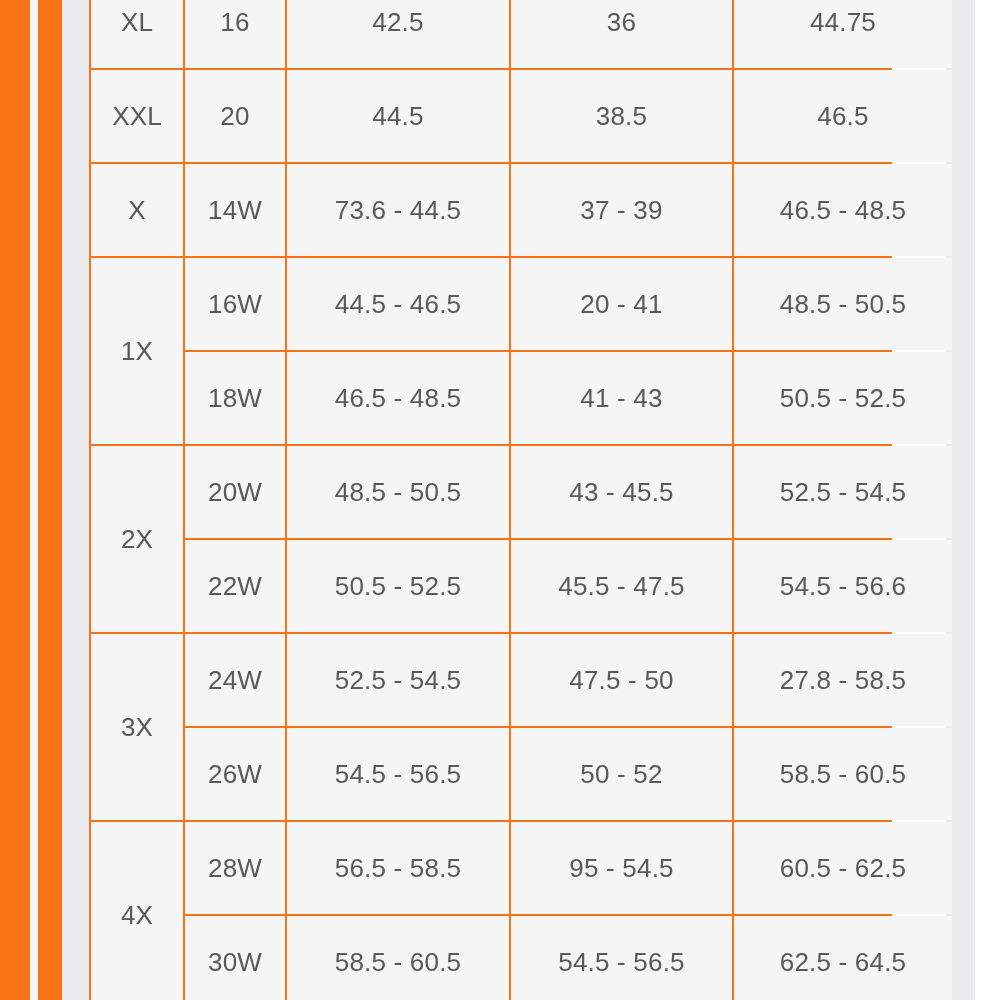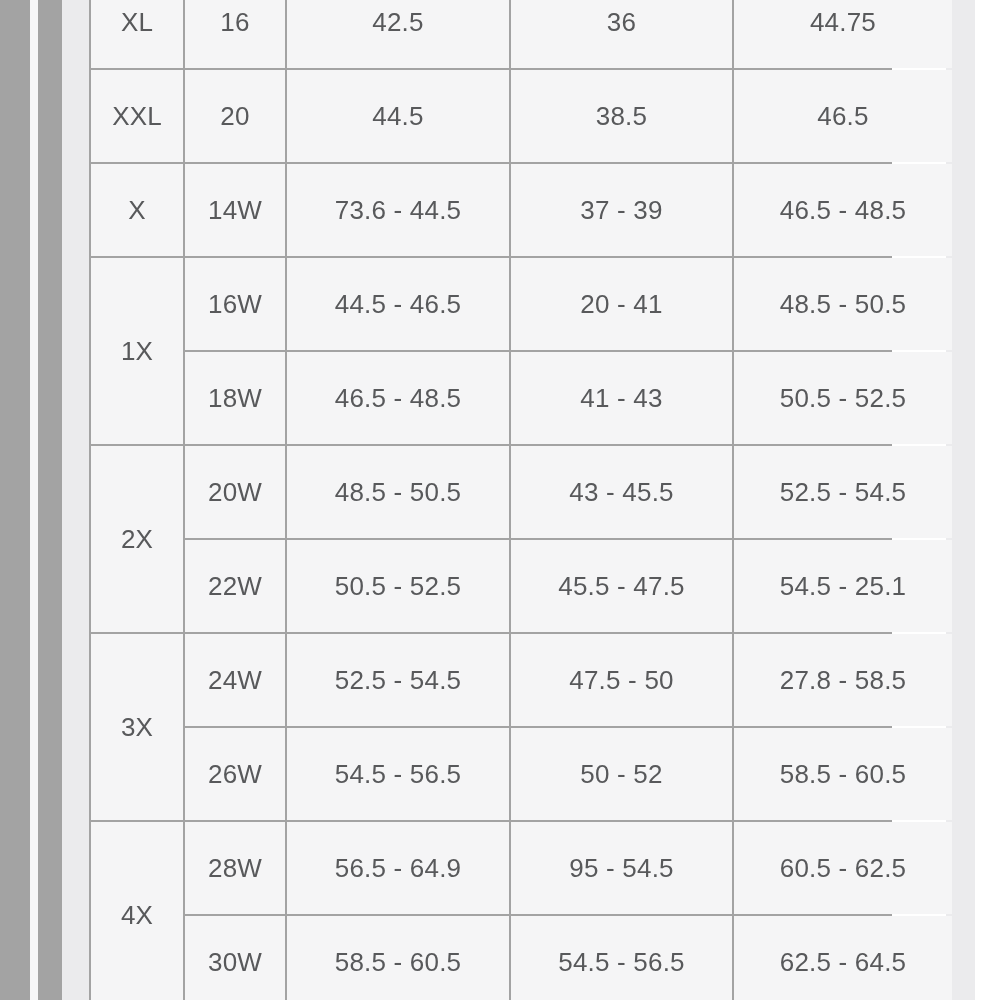--- a/index.html
+++ b/index.html
@@ -17,7 +17,7 @@
     position: relative;
     width: 892px;
     height: 1000px;
-    background: #a3a3a3;
+    background: #f97316;
   }
 
   

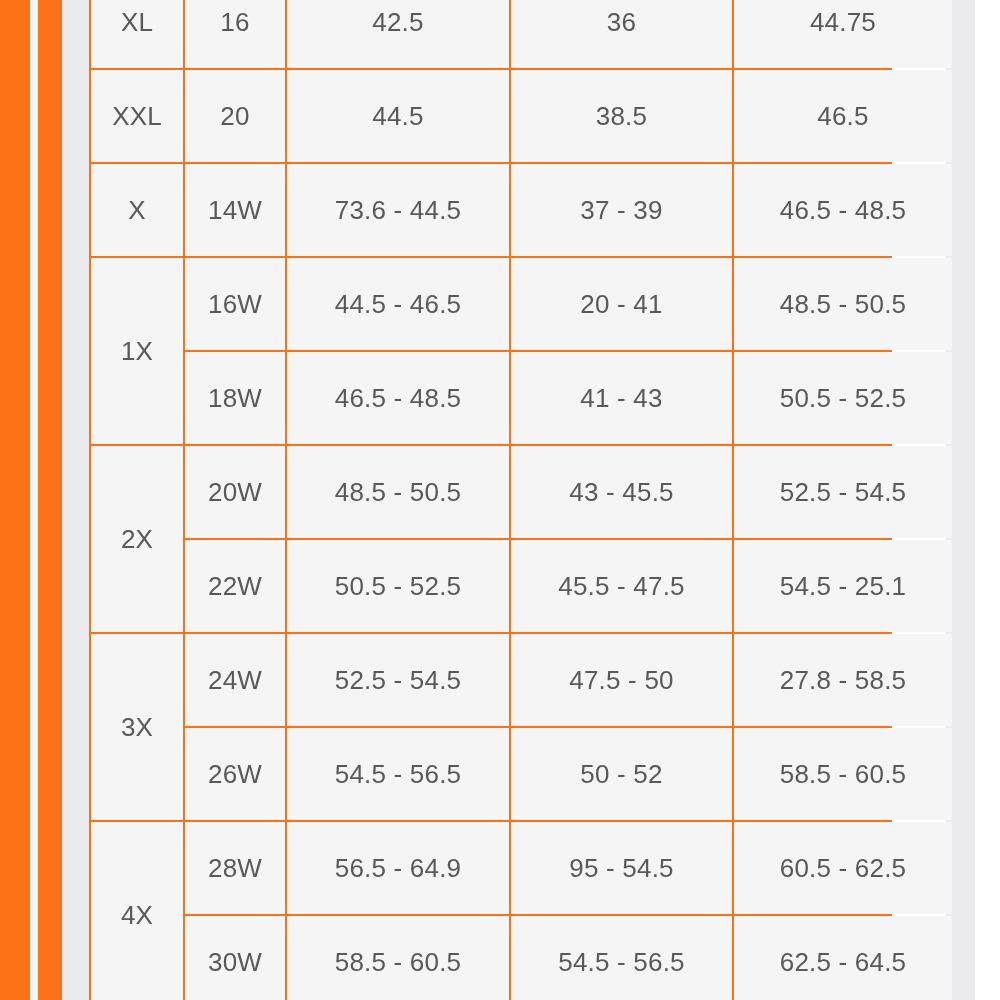--- a/index.html
+++ b/index.html
@@ -150,7 +150,7 @@
             <td class="num-cell">22W</td>
             <td>50.5 - 52.5</td>
             <td>45.5 - 47.5</td>
-            <td>54.5 - 25.1</td>
+            <td>54.5 - 56.6</td>
           </tr>
           <tr>
             <td class="size-cell" rowspan="2">3X</td>

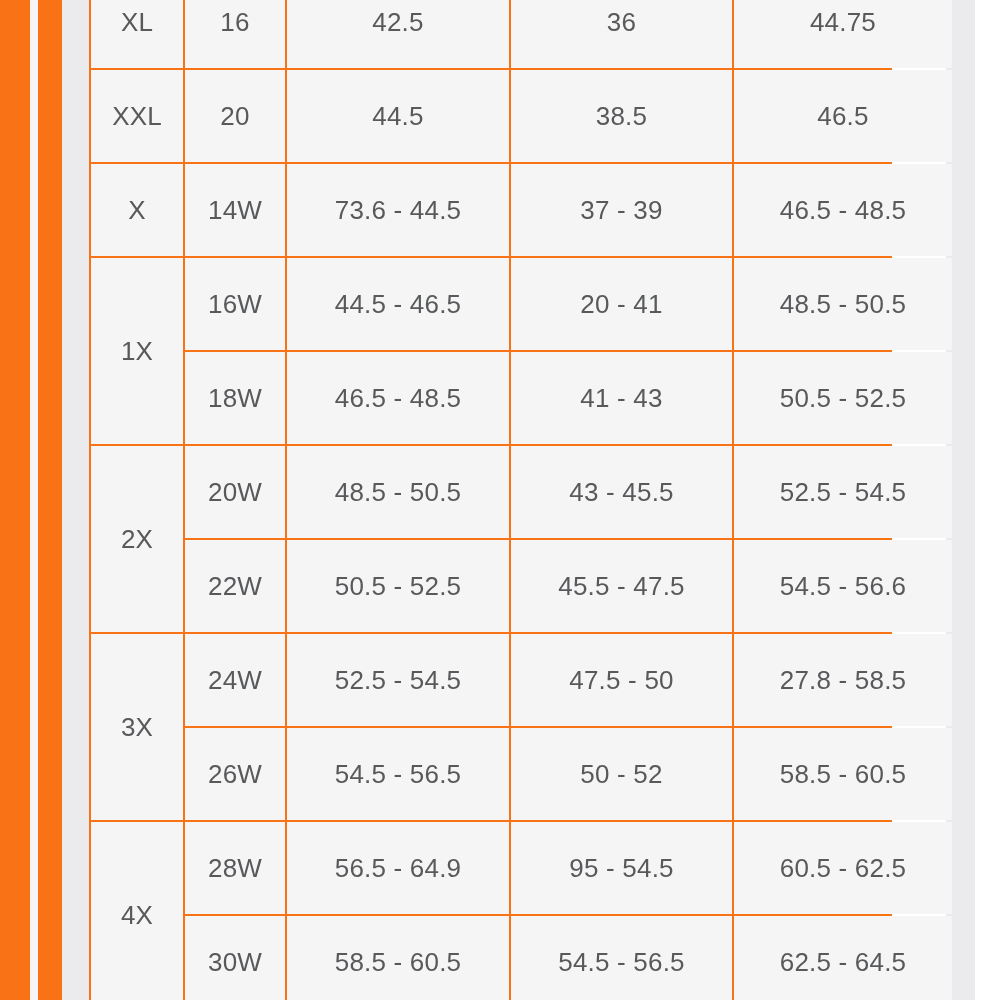--- a/index.html
+++ b/index.html
@@ -168,7 +168,7 @@
           <tr>
             <td class="size-cell" rowspan="2">4X</td>
             <td class="num-cell">28W</td>
-            <td>56.5 - 64.9</td>
+            <td>56.5 - 58.5</td>
             <td>95 - 54.5</td>
             <td>60.5 - 62.5</td>
           </tr>

